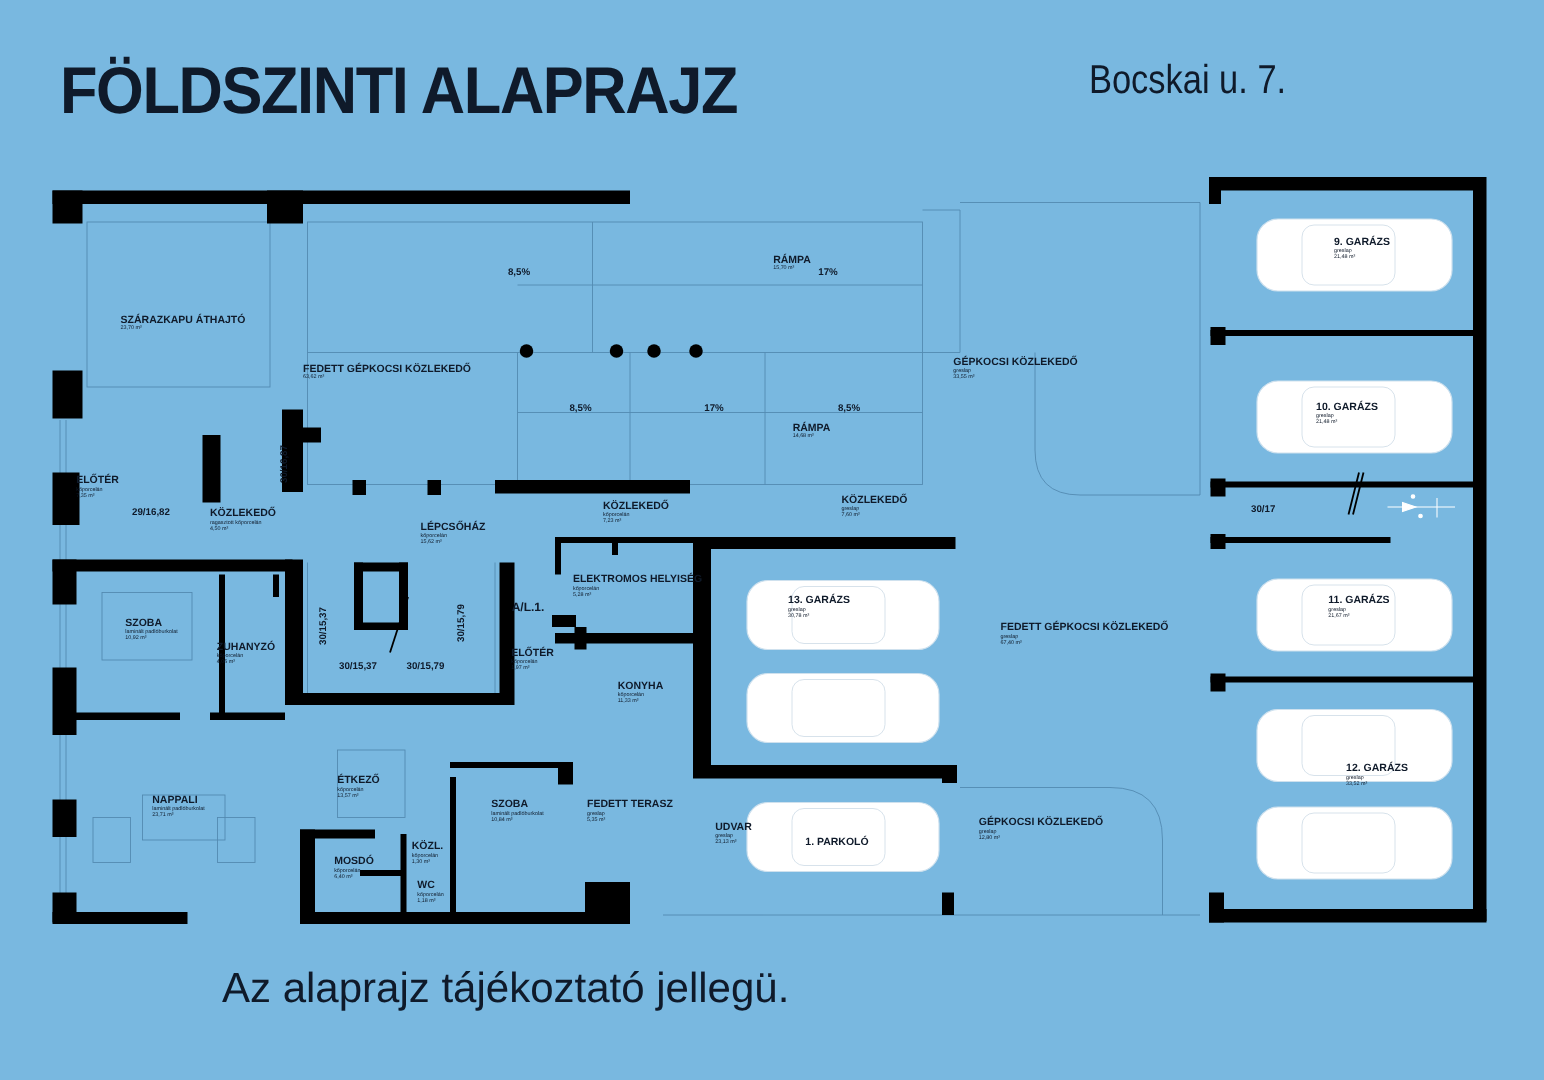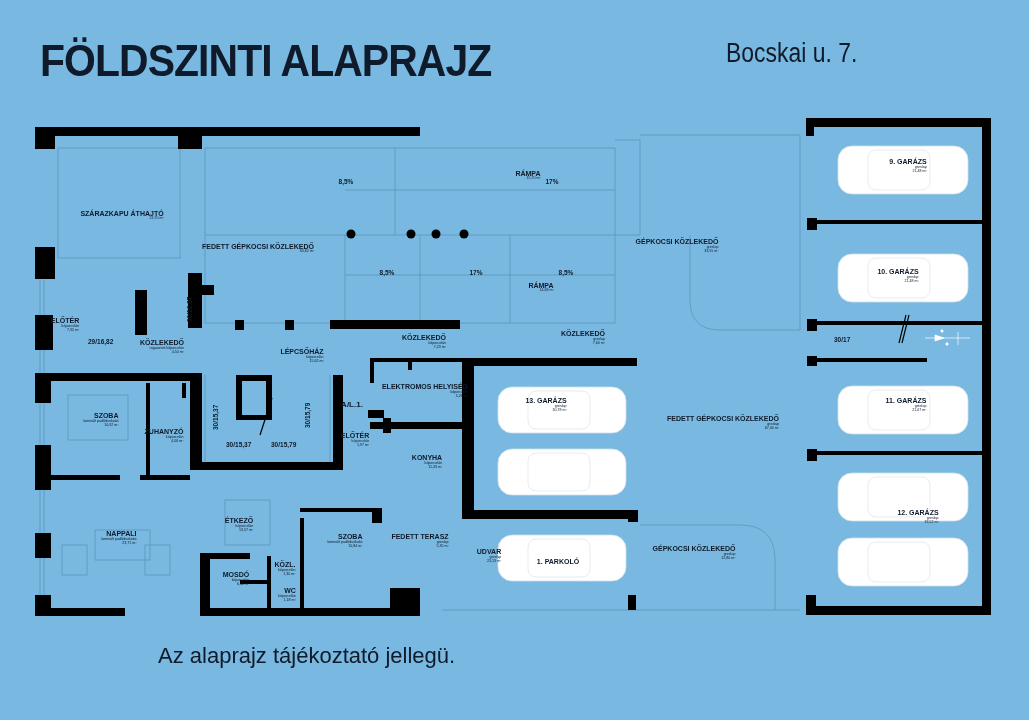--- a/index.html
+++ b/index.html
@@ -8,7 +8,7 @@
   .address { position:absolute; left:726px; top:38px; font-size:27px; transform:scaleX(0.85); transform-origin:left; }
   .disclaimer { position:absolute; left:158px; top:643px; font-size:22px; }
   svg.plan { position:absolute; left:0; top:0; }
-  .lbl { position:absolute; text-align:right; transform:translateX(-50%); white-space:nowrap; line-height:1; }
+  .lbl { position:absolute; text-align:left; transform:translateX(-50%); white-space:nowrap; line-height:1; }
   .lbl .n { font-size:7px; font-weight:bold; display:block; }
   .lbl .s { font-size:3.6px; display:block; margin-top:1px; }
   .lbl .a { font-size:3.6px; display:block; }

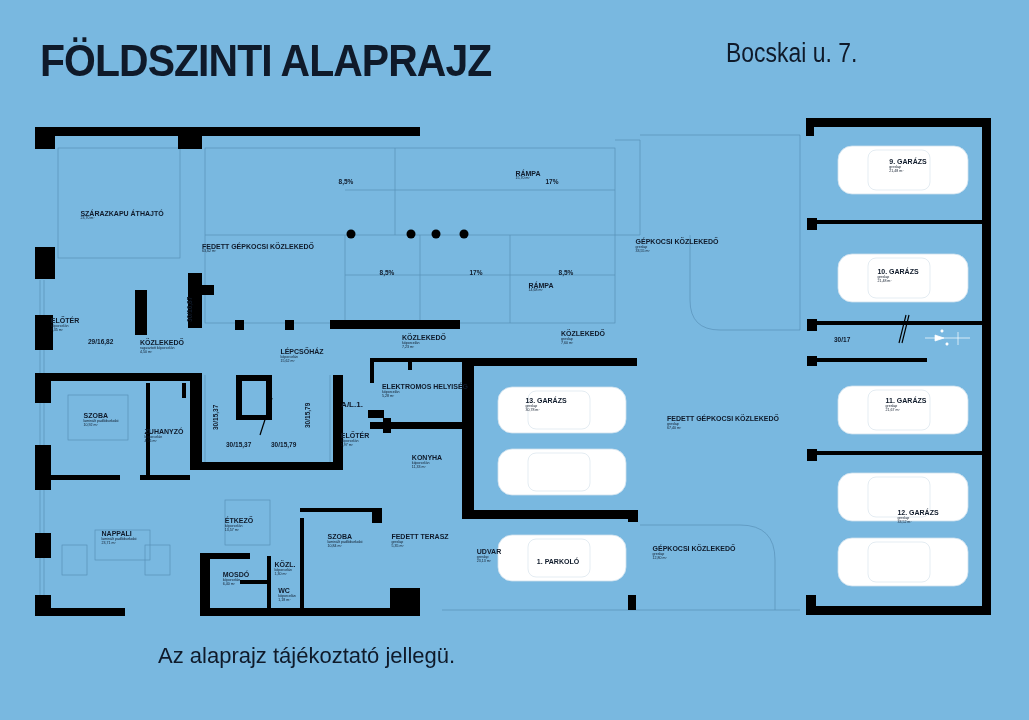--- a/index.html
+++ b/index.html
@@ -6,7 +6,7 @@
   body { width:1029px; height:720px; background:#79b8e0; position:relative; overflow:hidden; font-family:"Liberation Sans", sans-serif; color:#0f1a2a; }
   .title { position:absolute; left:40px; top:36px; font-size:44px; font-weight:bold; letter-spacing:-1px; transform:scaleX(0.93); transform-origin:left; }
   .address { position:absolute; left:726px; top:38px; font-size:27px; transform:scaleX(0.85); transform-origin:left; }
-  .disclaimer { position:absolute; left:158px; top:643px; font-size:22px; }
+  .disclaimer { position:absolute; left:148px; top:643px; font-size:28px; }
   svg.plan { position:absolute; left:0; top:0; }
   .lbl { position:absolute; text-align:left; transform:translateX(-50%); white-space:nowrap; line-height:1; }
   .lbl .n { font-size:7px; font-weight:bold; display:block; }

